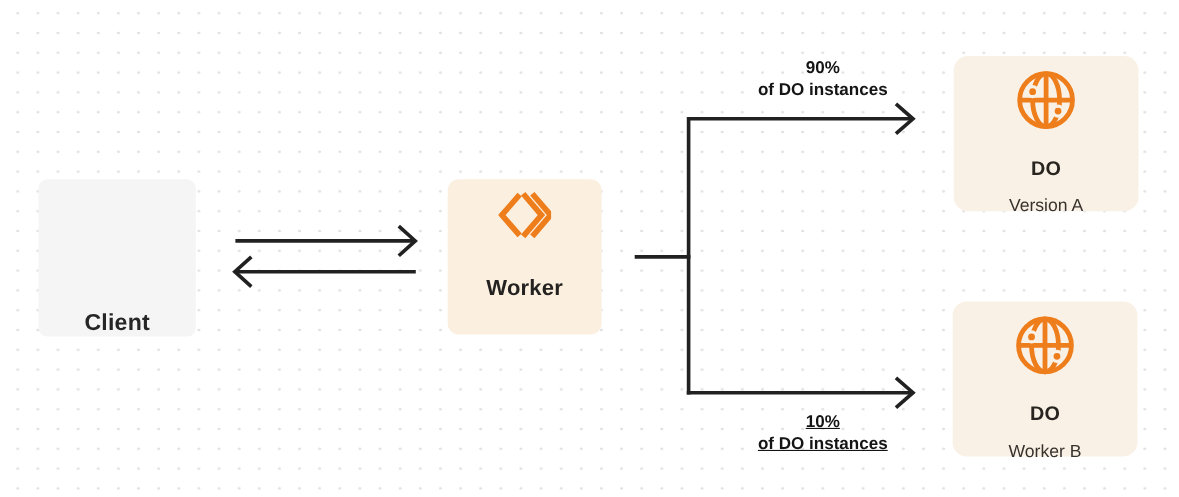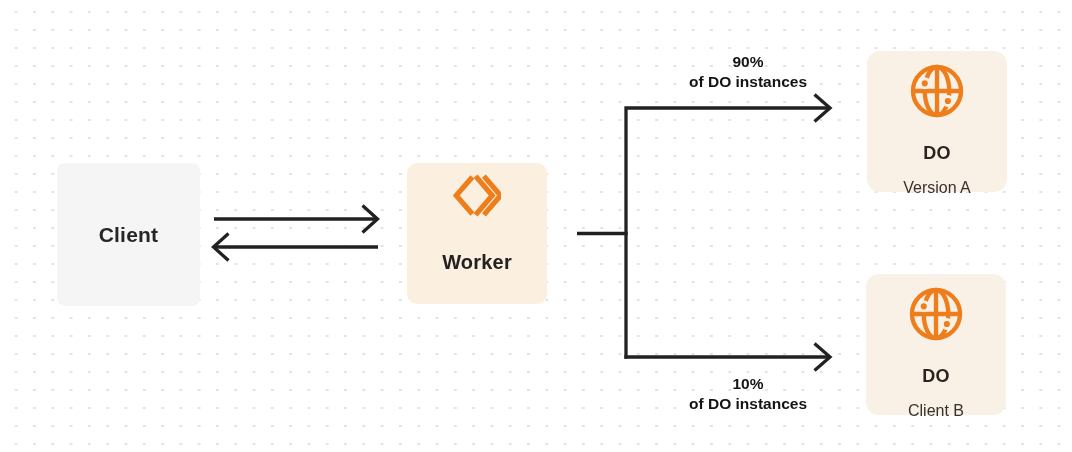--- a/index.html
+++ b/index.html
@@ -67,7 +67,7 @@
     letter-spacing: 0.2px;
   }
   .node-do {
-    width: 140px; height: 141px;
+    width: 168px; height: 141px;
     background: #faf1e6;
     border-radius: 13px;
     justify-content: flex-start;

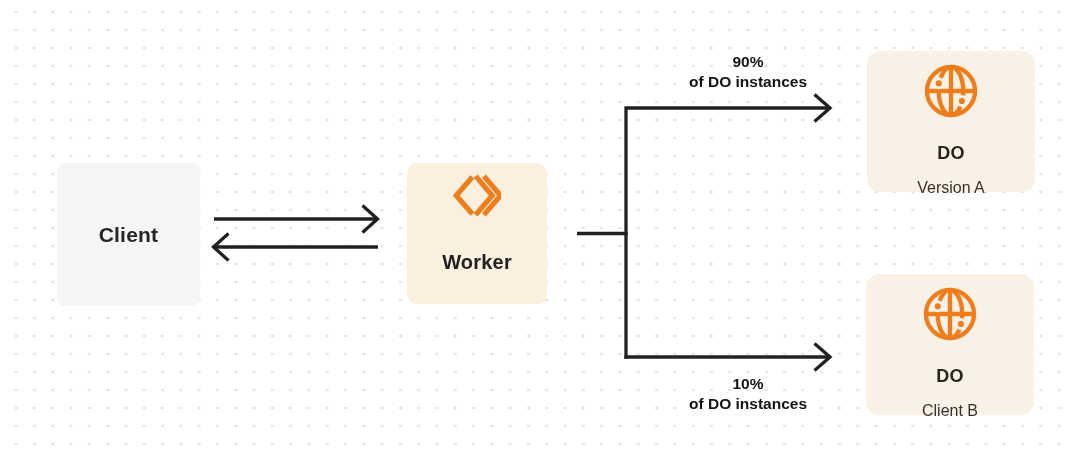--- a/index.html
+++ b/index.html
@@ -39,10 +39,11 @@
     justify-content: center;
   }
   .node-client {
-    left: 57px; top: 163px;
+    left: 35px; top: 163px;
     width: 143px; height: 143px;
     background: #f5f5f6;
     border-radius: 8px;
+    justify-content: flex-end;
   }
   .node-client .node-label {
     font-size: 21px;

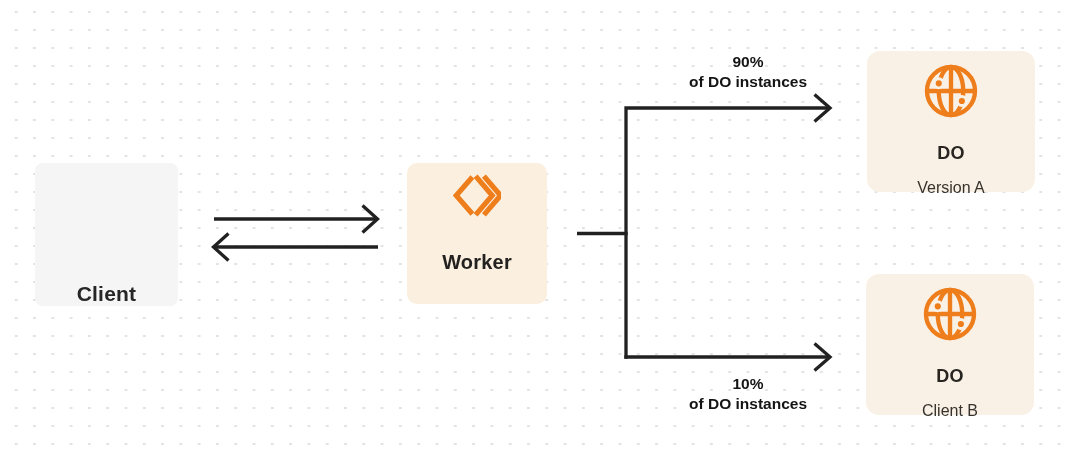--- a/index.html
+++ b/index.html
@@ -103,7 +103,7 @@
     line-height: 20px;
   }
   .edge-label-top { top: 52px; }
-  .edge-label-bottom { top: 374px; }
+  .edge-label-bottom { top: 374px; text-decoration: underline; }
 </style>
 </head>
 <body>

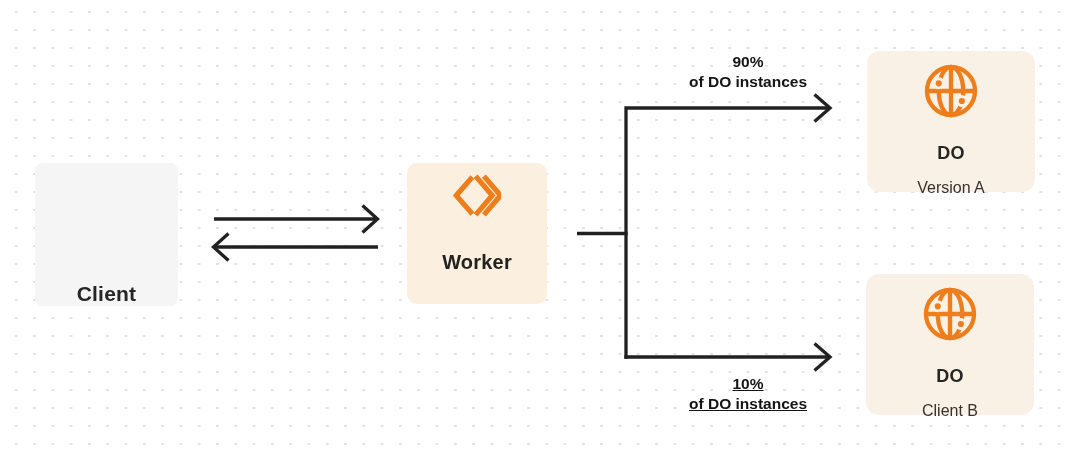--- a/index.html
+++ b/index.html
@@ -185,7 +185,7 @@
       </svg>
     </div>
     <div class="node-title">DO</div>
-    <div class="node-subtitle">Client B</div>
+    <div class="node-subtitle">Worker B</div>
   </div>
 
   <div class="edge-label edge-label-top">

